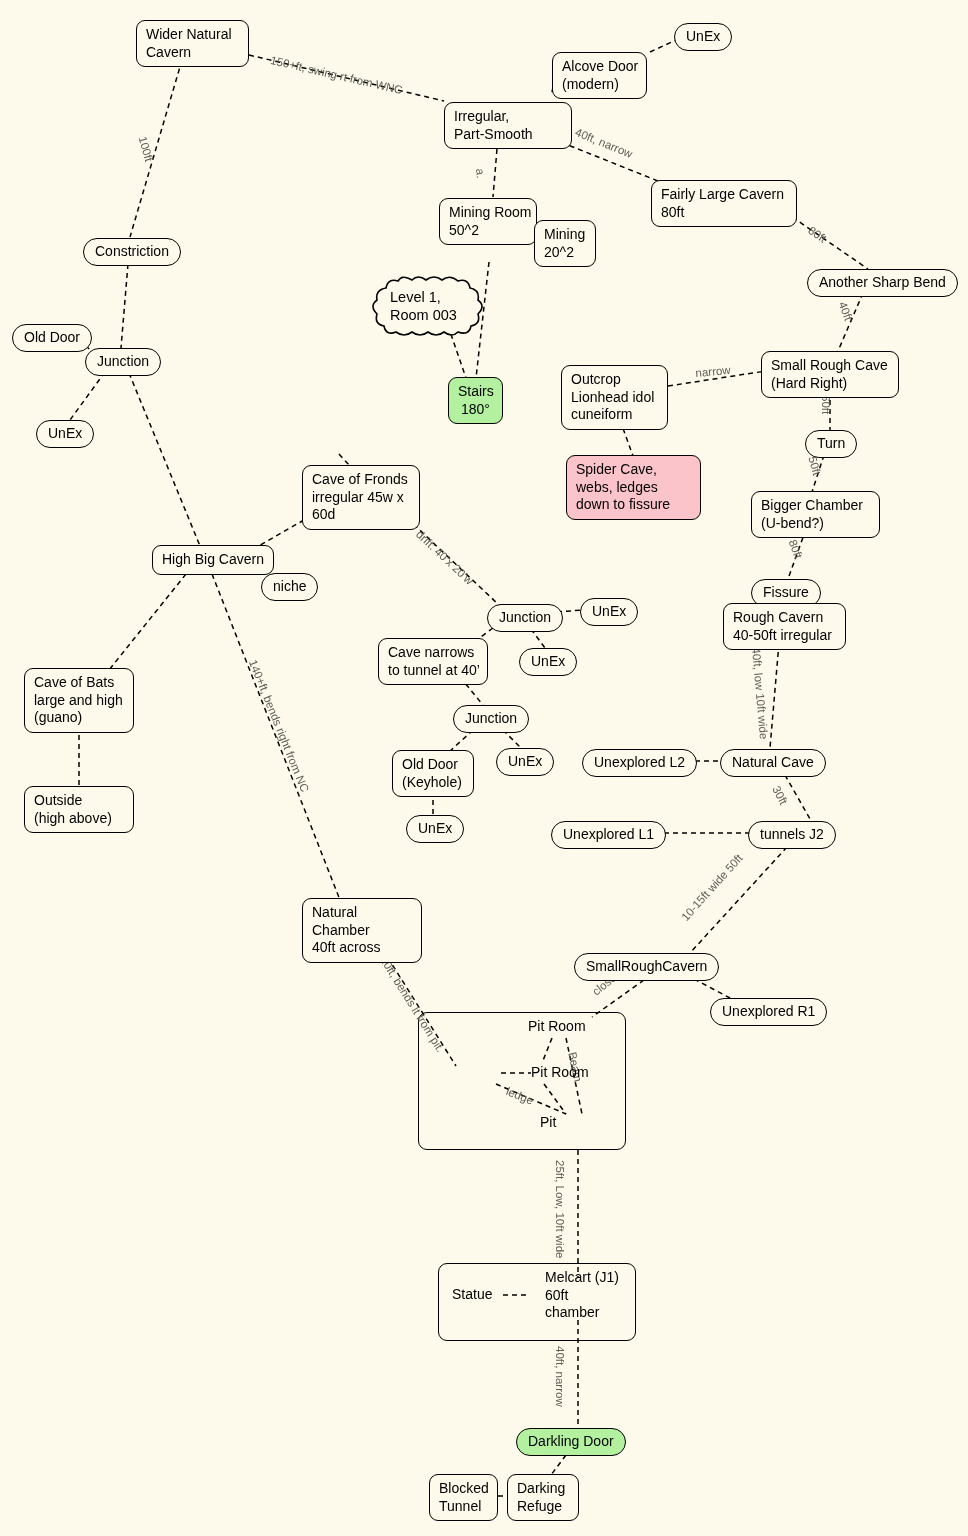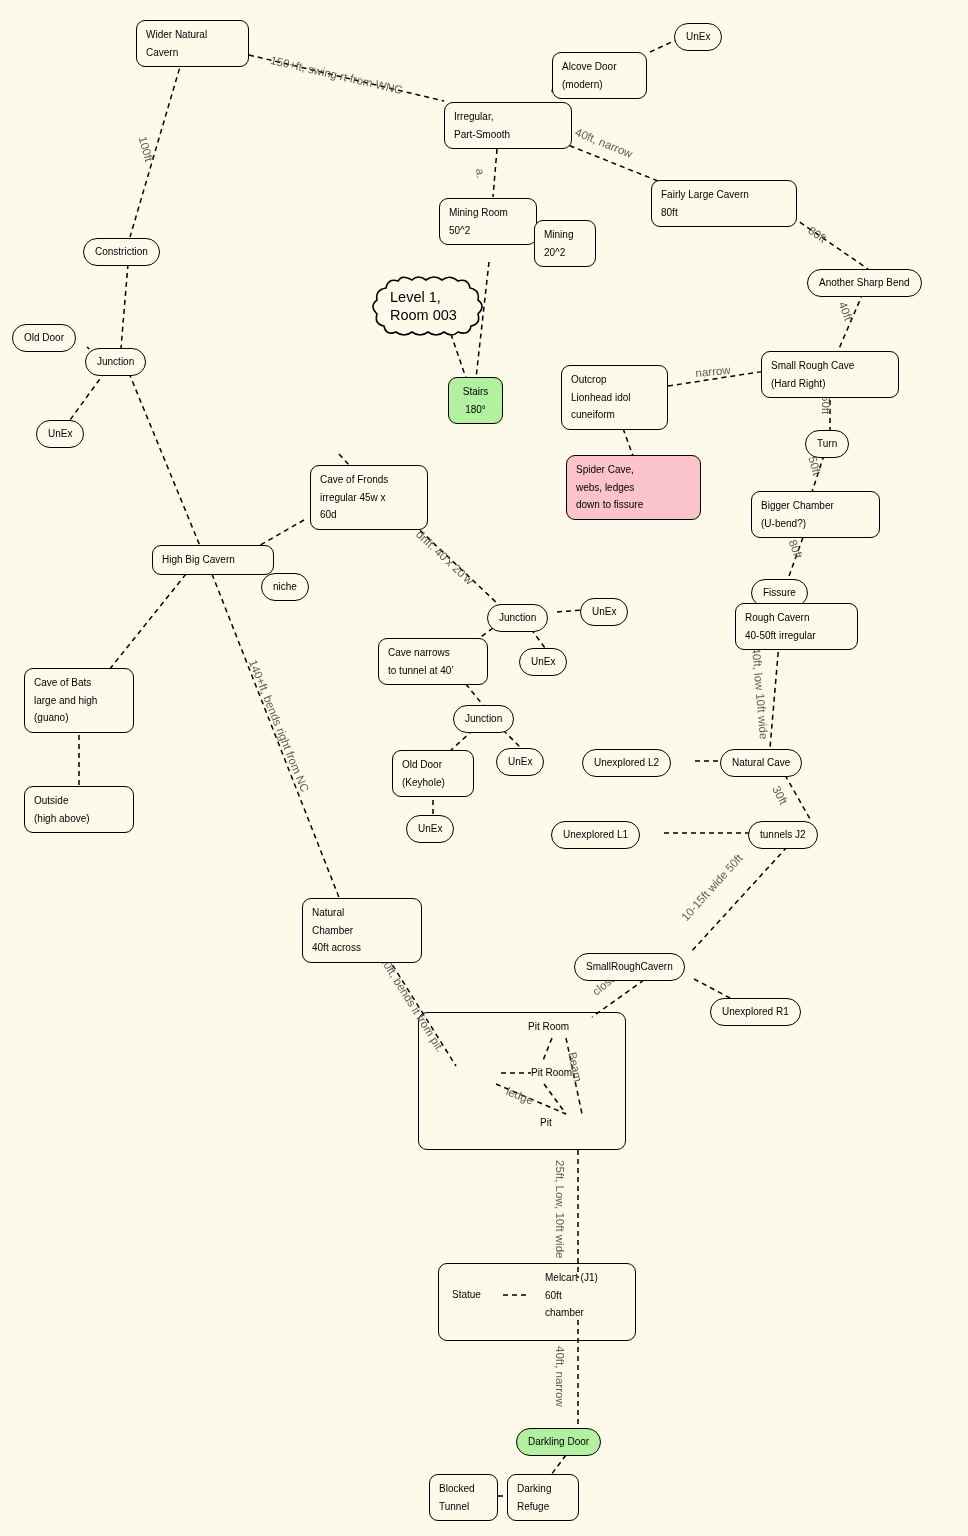--- a/index.html
+++ b/index.html
@@ -27,7 +27,7 @@
     border: 1.6px solid #000;
     background: #fdfaec;
     color: #000;
-    font-size: 10px;
+    font-size: 14px;
     line-height: 17.5px;
     padding: 5px 9px;
     white-space: pre;

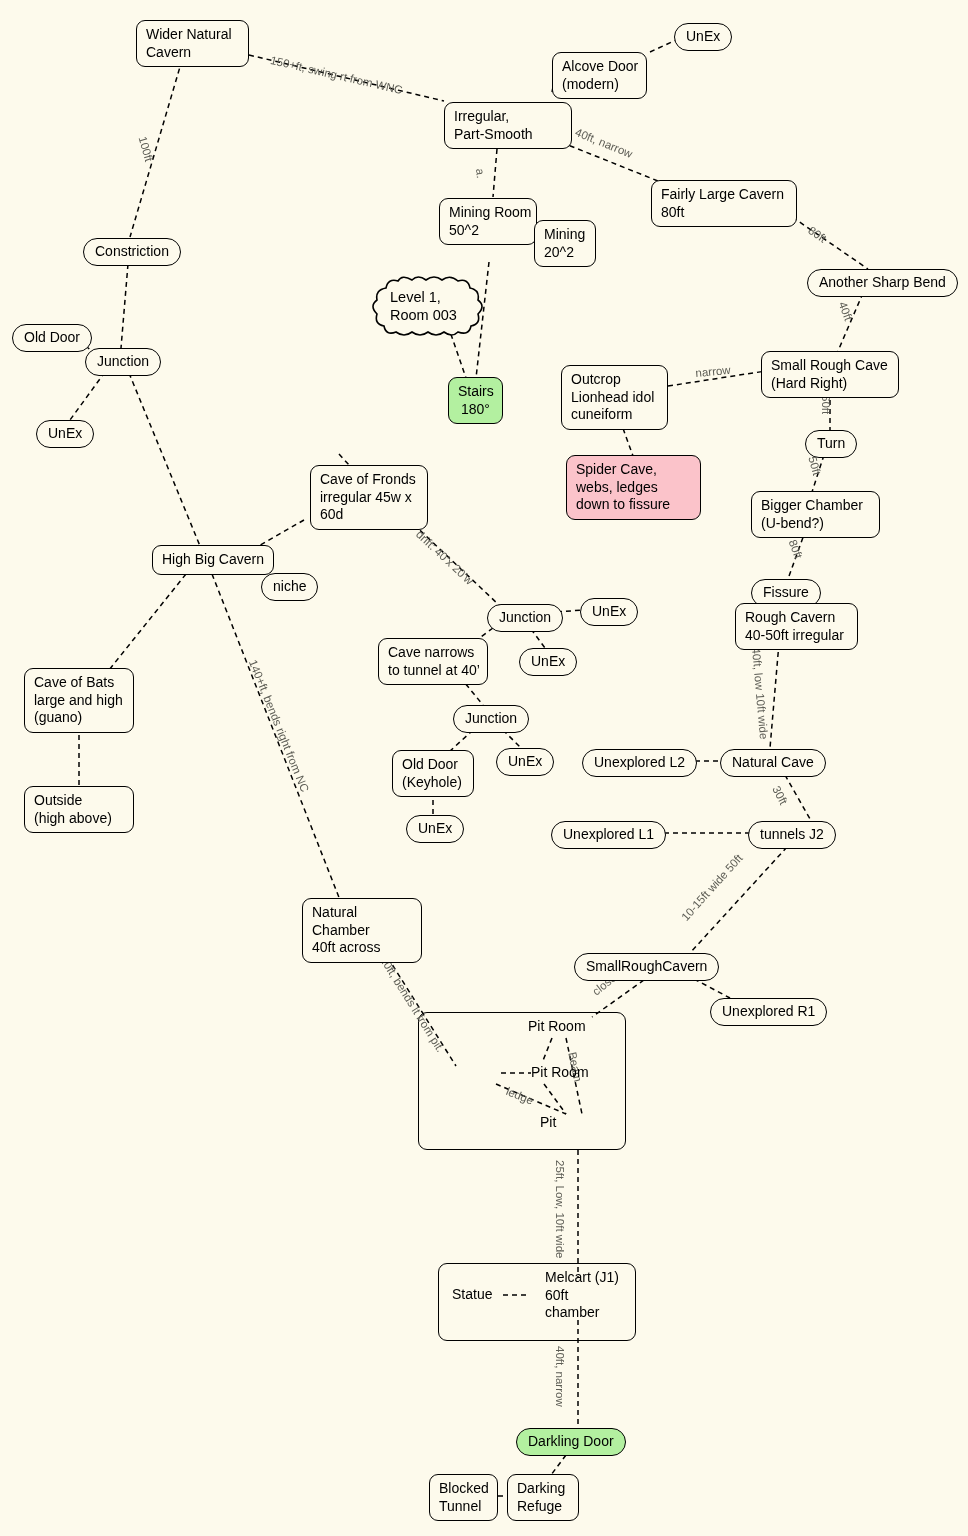--- a/index.html
+++ b/index.html
@@ -245,7 +245,7 @@
   <div class="node rounded" style="left:751px;top:491px;width:129px;">Bigger Chamber
 (U-bend?)</div>
 
-  <div class="node rounded" style="left:310px;top:465px;width:118px;">Cave of Fronds
+  <div class="node rounded" style="left:302px;top:465px;width:118px;">Cave of Fronds
 irregular 45w x
 60d</div>
 

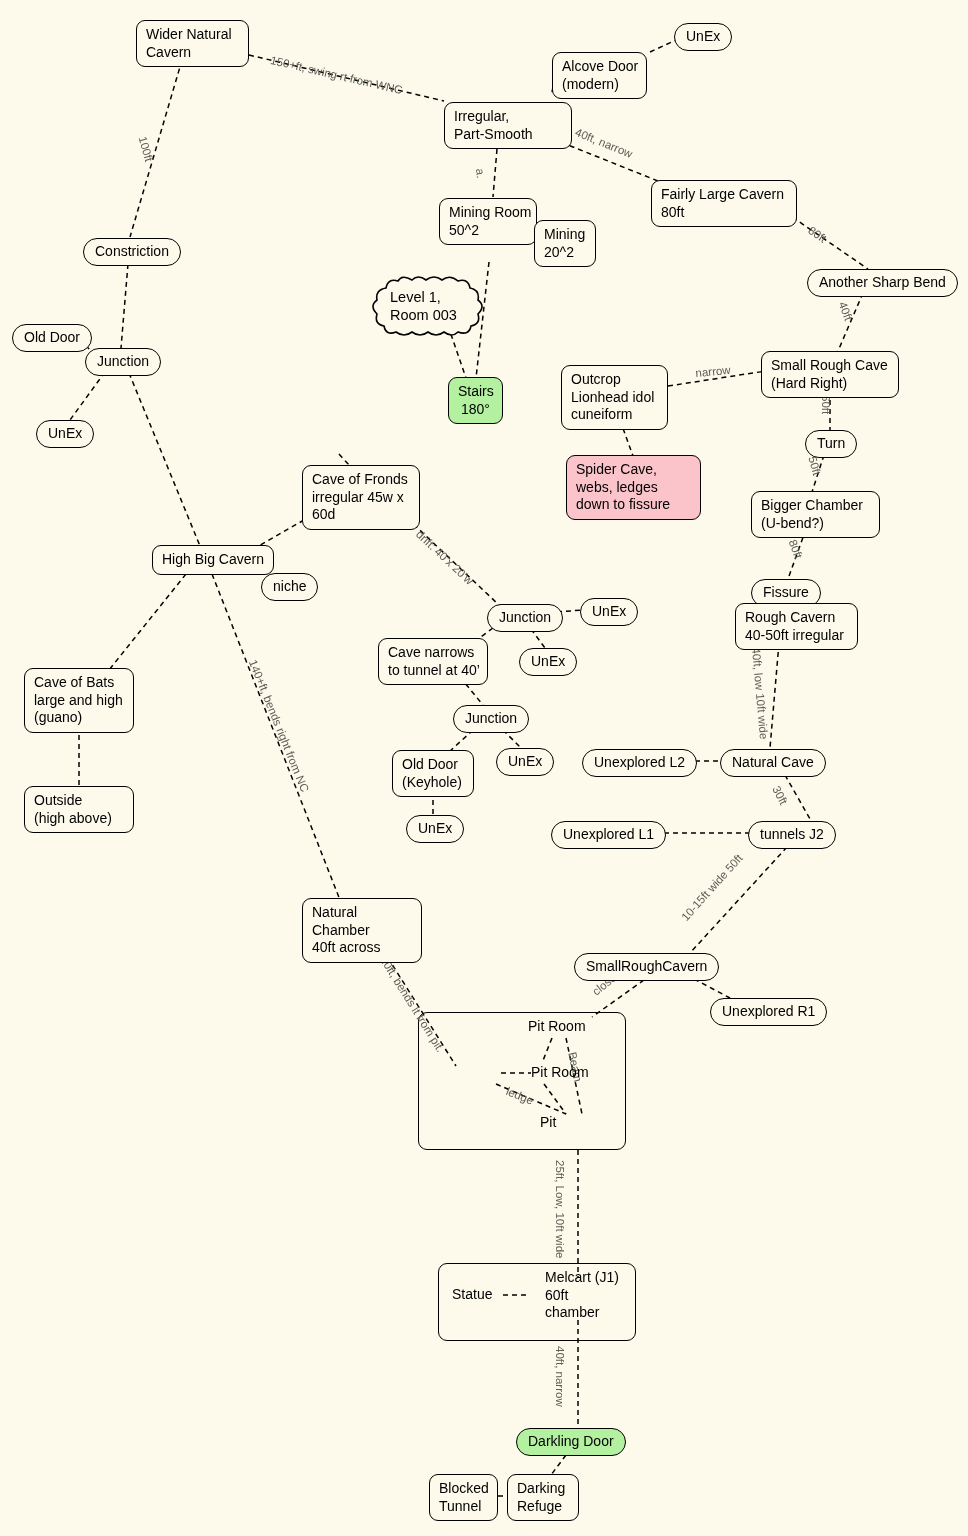--- a/index.html
+++ b/index.html
@@ -255,7 +255,7 @@
 
   <div class="node pill" style="left:751px;top:579px;">Fissure</div>
 
-  <div class="node rounded" style="left:723px;top:603px;width:123px;margin-left:12px;">Rough Cavern
+  <div class="node rounded" style="left:723px;top:603px;width:123px;">Rough Cavern
 40-50ft irregular</div>
 
   <div class="node pill" style="left:487px;top:604px;">Junction</div>

